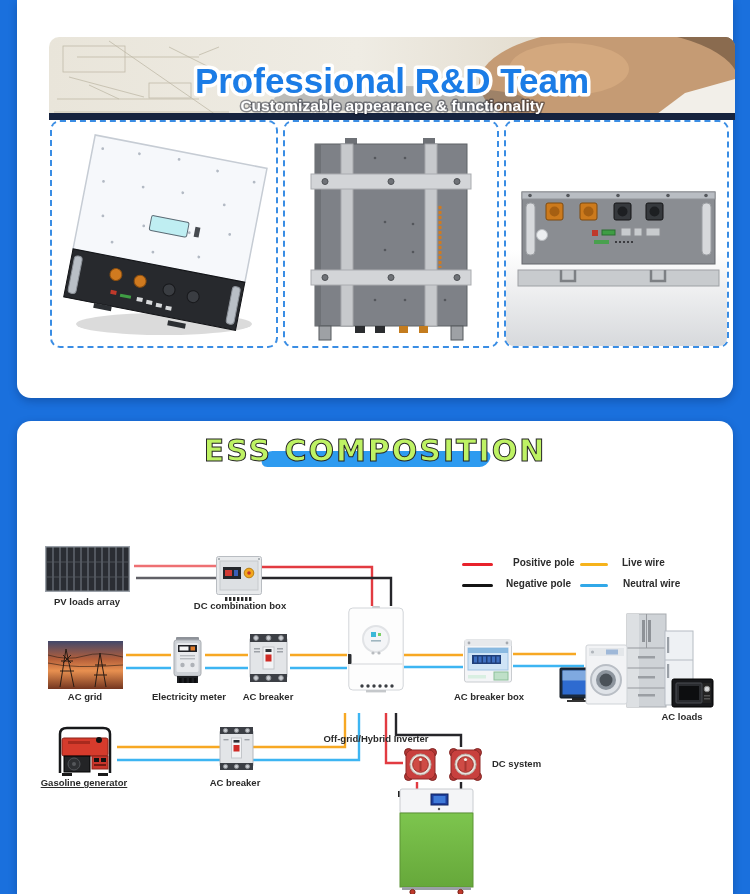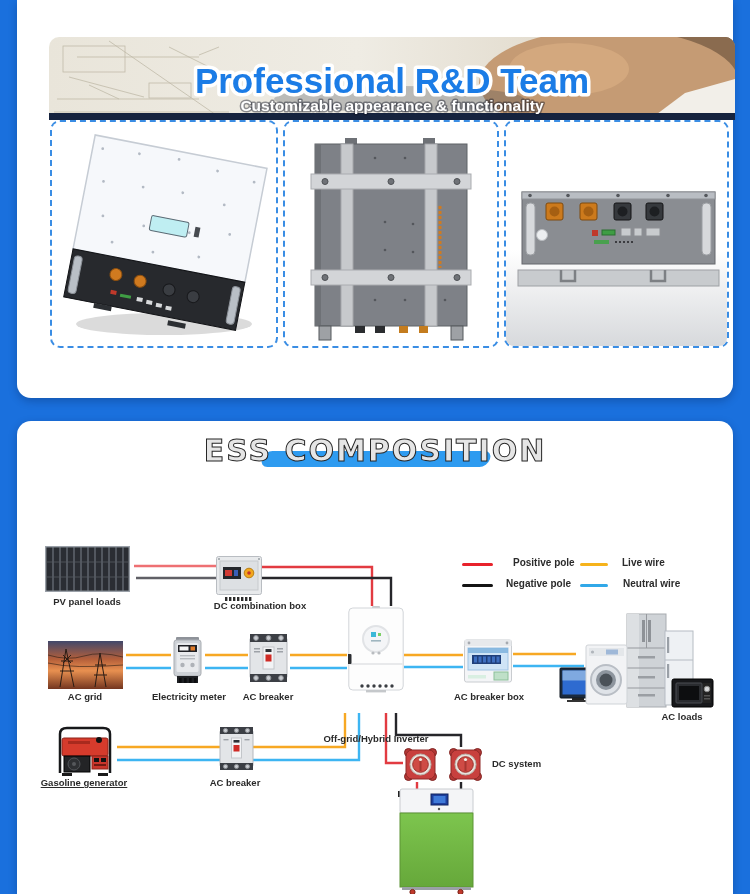--- a/index.html
+++ b/index.html
@@ -22,7 +22,7 @@
 
   .ess-title { position:absolute; left:17px; top:433px; width:716px; text-align:center;
                font-family:"DejaVu Sans", sans-serif; font-weight:bold; font-size:30px;
-               letter-spacing:2px; color:#e5e5e5; -webkit-text-stroke:1px #272727; z-index:3; }
+               letter-spacing:2px; color:#bef264; -webkit-text-stroke:1px #272727; z-index:3; }
   .ess-swoosh { position:absolute; left:262px; top:451px; width:228px; height:16px;
                 background:#2e9bf0; transform:skewX(-18deg); border-radius:8px; z-index:2; }
   .ess-sub { position:absolute; left:40px; top:503px; font-size:17.5px; font-weight:bold;

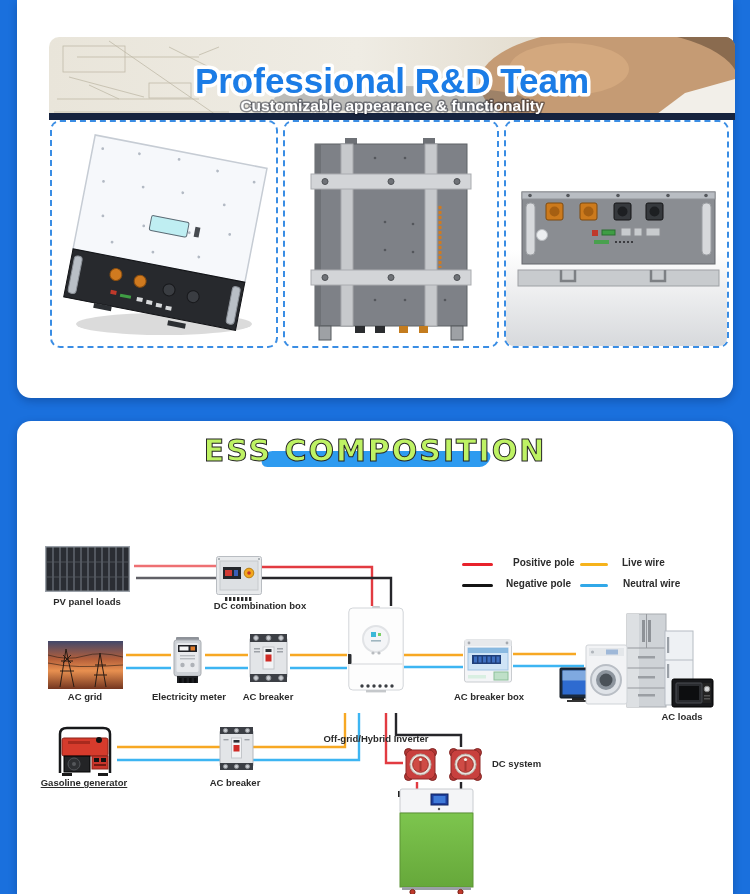--- a/index.html
+++ b/index.html
@@ -530,7 +530,7 @@
     </svg>
   </div>
 
-  <div class="dev-label" style="left:87px;  top:596px;">PV panel loads</div>
+  <div class="dev-label" style="left:87px;  top:596px;">PV loads array</div>
   <div class="dev-label" style="left:240px; top:600px;margin-left:20px;">DC combination box</div>
   <div class="dev-label" style="left:85px;  top:691px;">AC grid</div>
   <div class="dev-label" style="left:189px; top:691px;">Electricity meter</div>

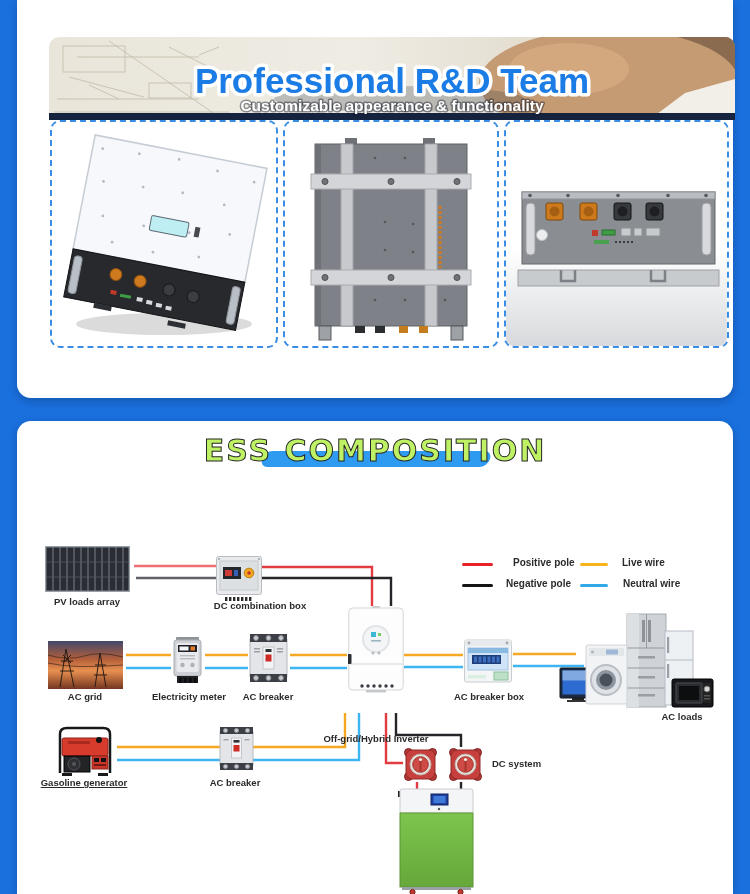--- a/index.html
+++ b/index.html
@@ -531,7 +531,7 @@
   </div>
 
   <div class="dev-label" style="left:87px;  top:596px;">PV loads array</div>
-  <div class="dev-label" style="left:240px; top:600px;margin-left:20px;">DC combination box</div>
+  <div class="dev-label" style="left:240px; top:600px;">DC combination box</div>
   <div class="dev-label" style="left:85px;  top:691px;">AC grid</div>
   <div class="dev-label" style="left:189px; top:691px;">Electricity meter</div>
   <div class="dev-label" style="left:268px; top:691px;">AC breaker</div>

